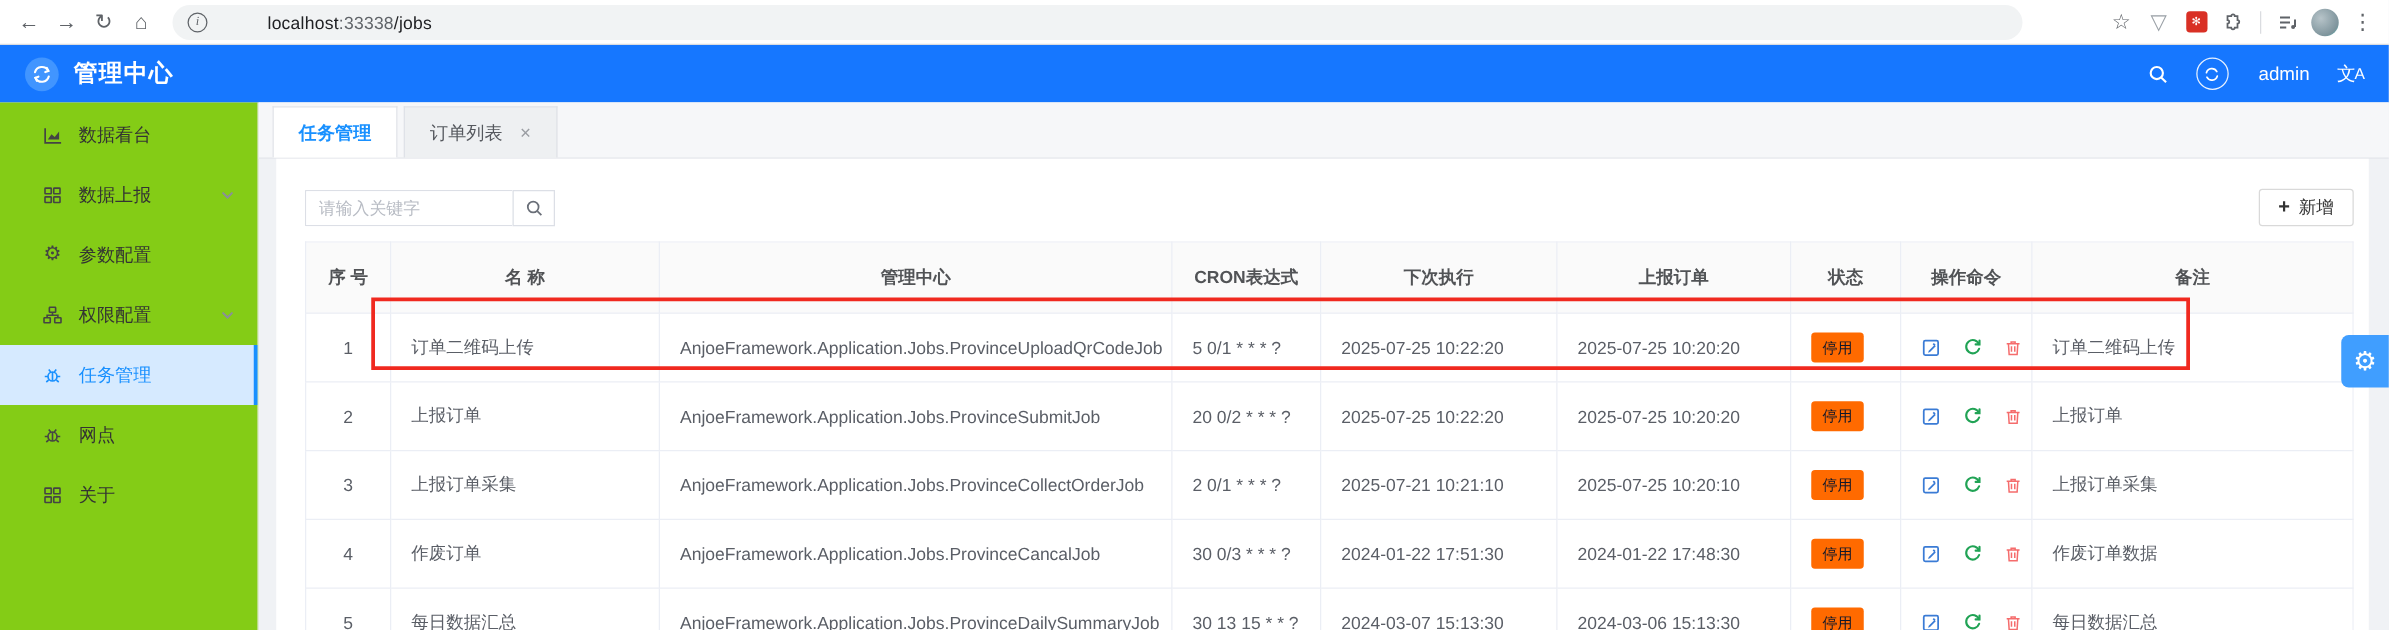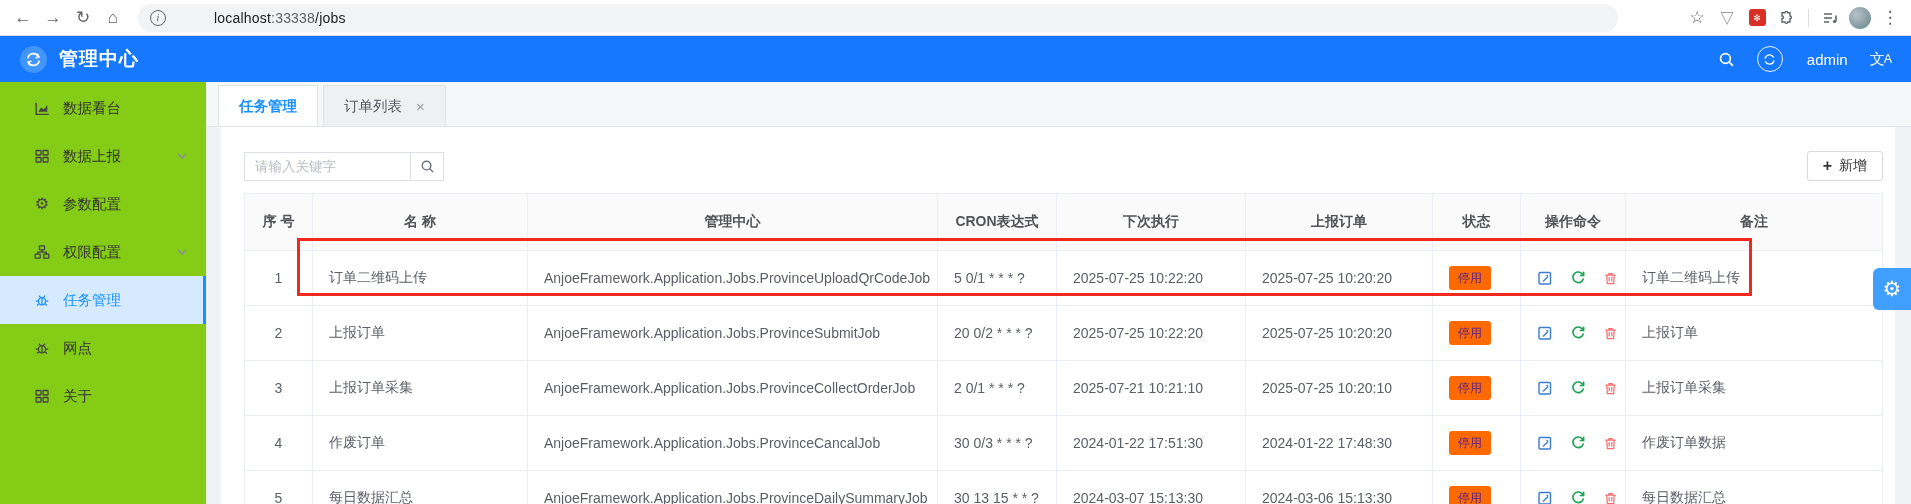--- a/index.html
+++ b/index.html
@@ -82,7 +82,7 @@
   table.jobs td { height:55px; color:#5a5e66; padding:0 16px; border:1px solid #ebeef5; background:#fff;
                   white-space:nowrap; overflow:hidden; }
   td.c-no, th.c-no { text-align:center; padding:0 6px; }
-  .badge { display:inline-block; background:#ff6a00; color:#4c1d95; font-size:12px; line-height:1;
+  .badge { display:inline-block; background:#ff6a00; color:#0f172a; font-size:12px; line-height:1;
            padding:6px 9px; border-radius:3px; }
   .actions { display:flex; align-items:center; gap:17px; }
   .act { width:17px; height:17px; display:flex; align-items:center; justify-content:center; cursor:pointer; }

